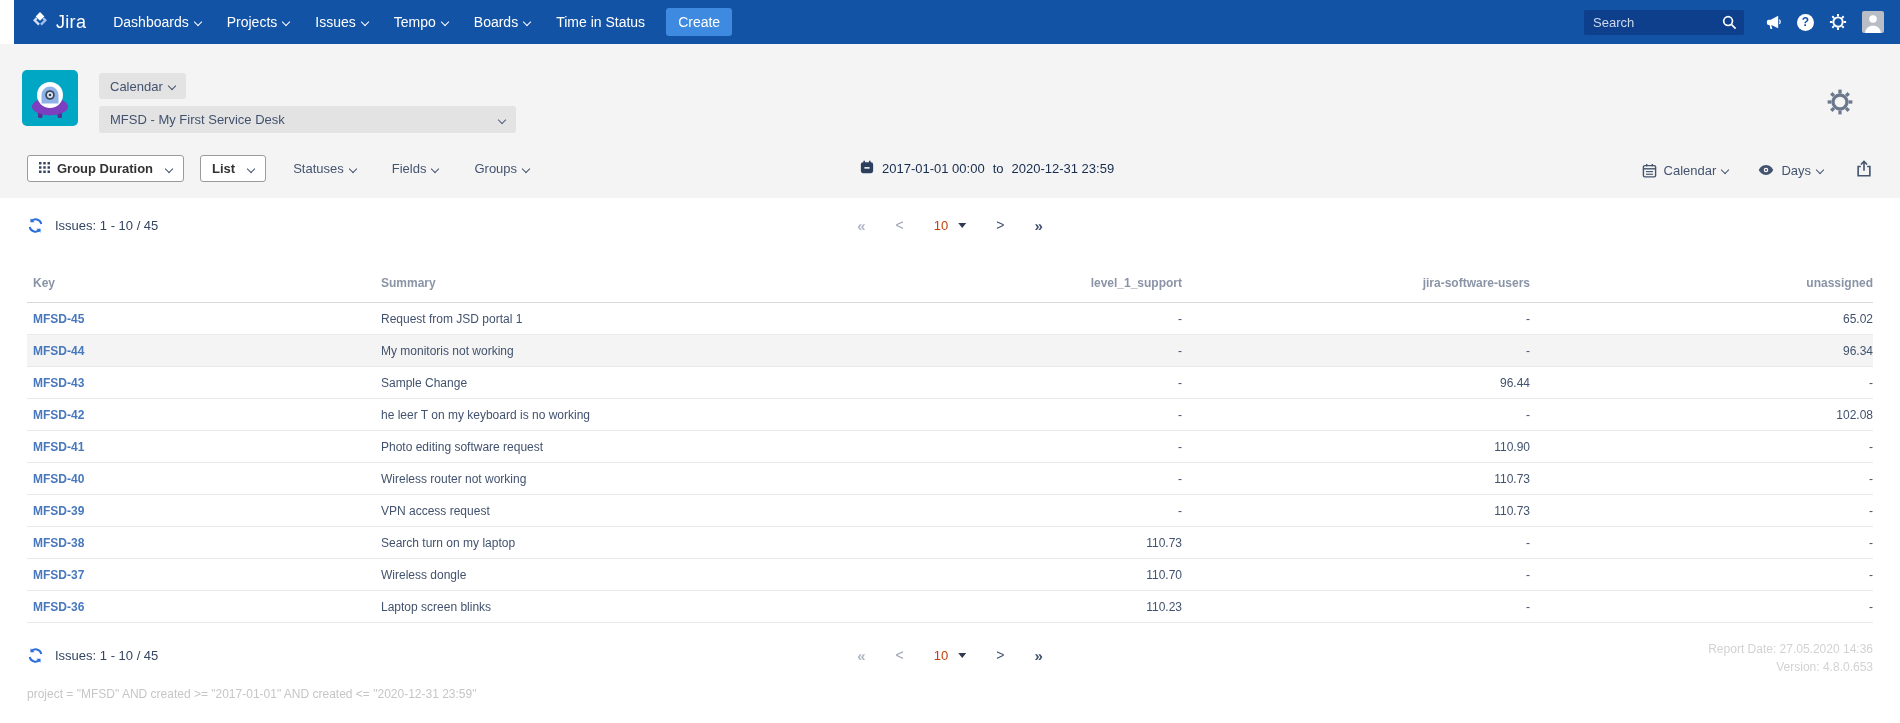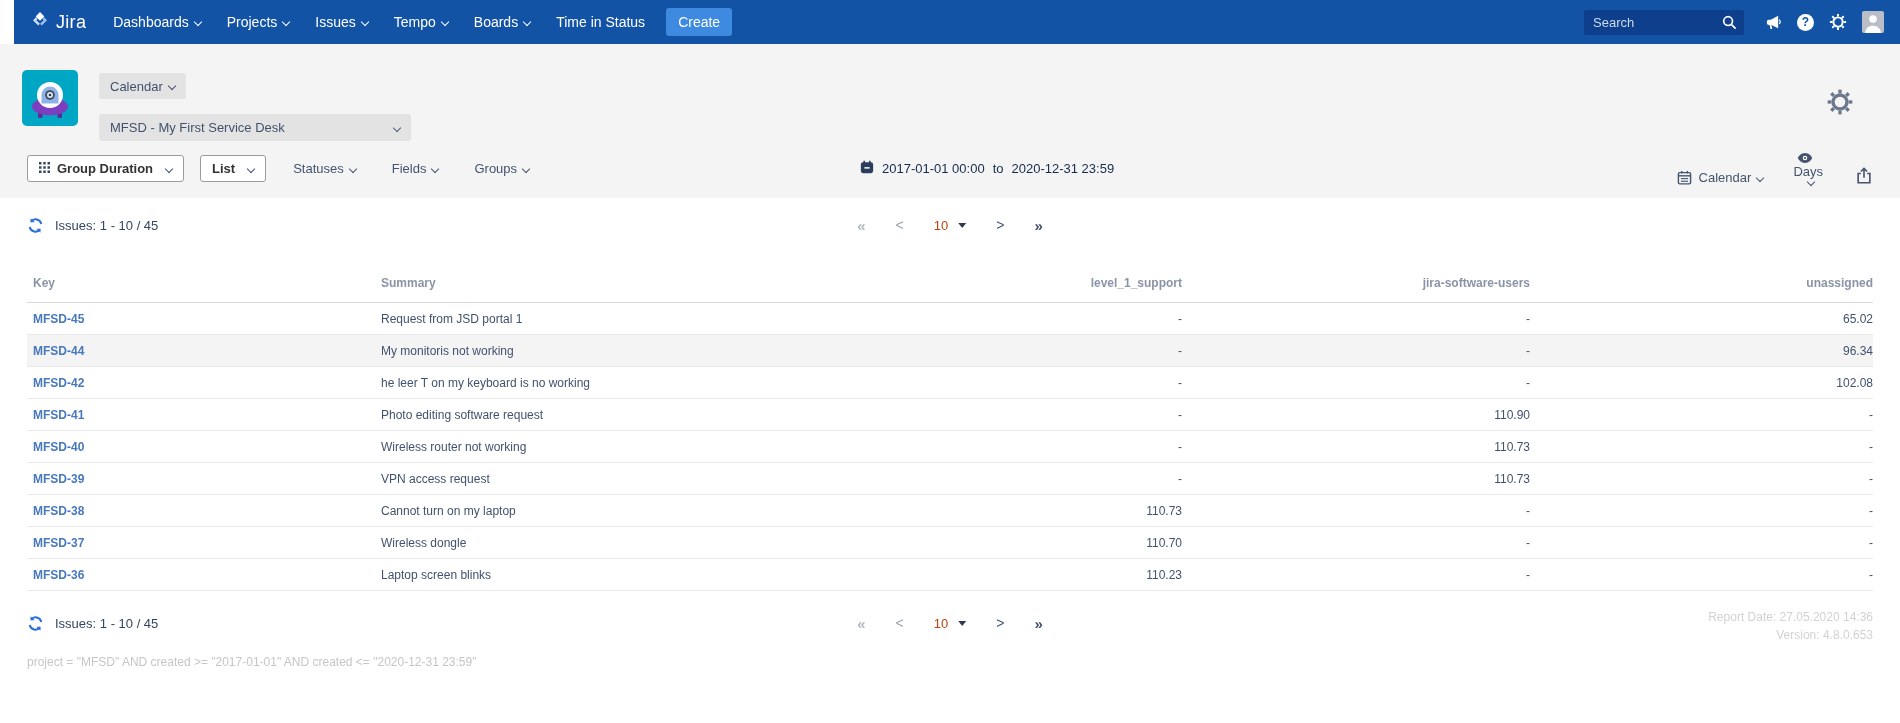--- a/index.html
+++ b/index.html
@@ -40,7 +40,7 @@
               align-items:center; background:#e3e3e3; border:none; border-radius:3px;
               padding:0 11px; font-size:13px; color:#42526e; cursor:pointer;
               font-family:"Liberation Sans",sans-serif; }
-  .proj-select { position:absolute; left:99px; top:70px; width:312px; height:27px;
+  .proj-select { position:absolute; left:99px; top:62px; width:417px; height:27px;
                  background:#e3e3e3; border-radius:3px; display:flex; align-items:center;
                  padding:0 11px; font-size:13px; color:#42526e; cursor:pointer; }
   .proj-select .chev { margin-left:auto; color:#505f79; }

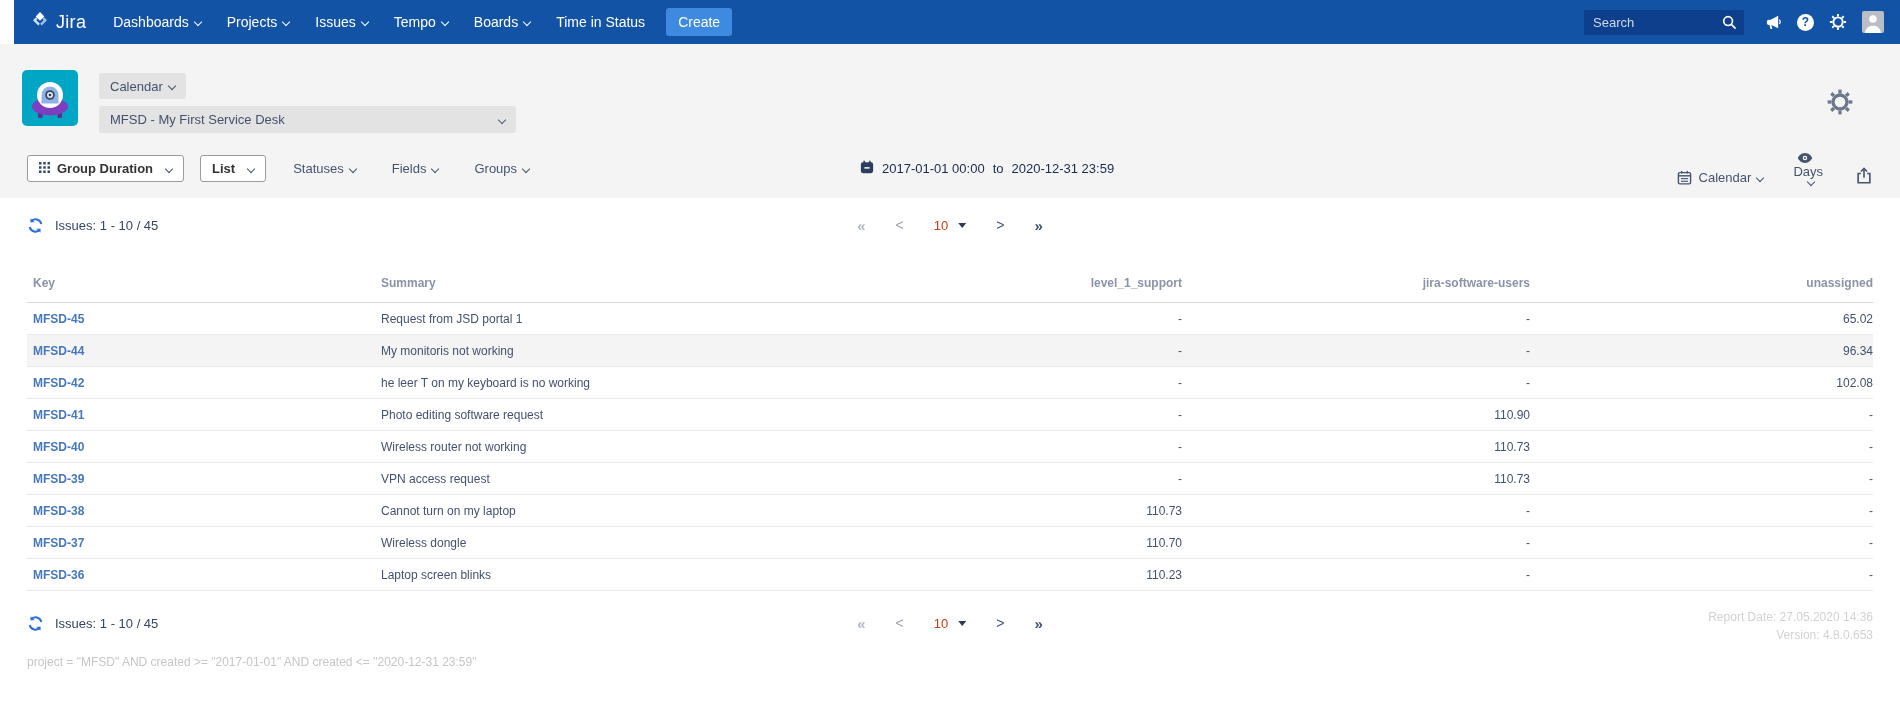--- a/index.html
+++ b/index.html
@@ -263,7 +263,7 @@
         <span>Calendar</span>
         <i class="chev"></i>
       </span>
-      <span class="tb-link" style="margin-left:30px;flex-direction:column;">
+      <span class="tb-link" style="margin-left:30px;">
         <span style="margin-right:7px;display:inline-flex;">
           <svg width="16" height="12" viewBox="0 0 20 14">
             <path d="M10 .8C5.2.8 1.9 4.8 1 7c.9 2.2 4.2 6.2 9 6.2S18.1 9.2 19 7C18.1 4.8 14.8.8 10 .8z" fill="#44546f"></path>

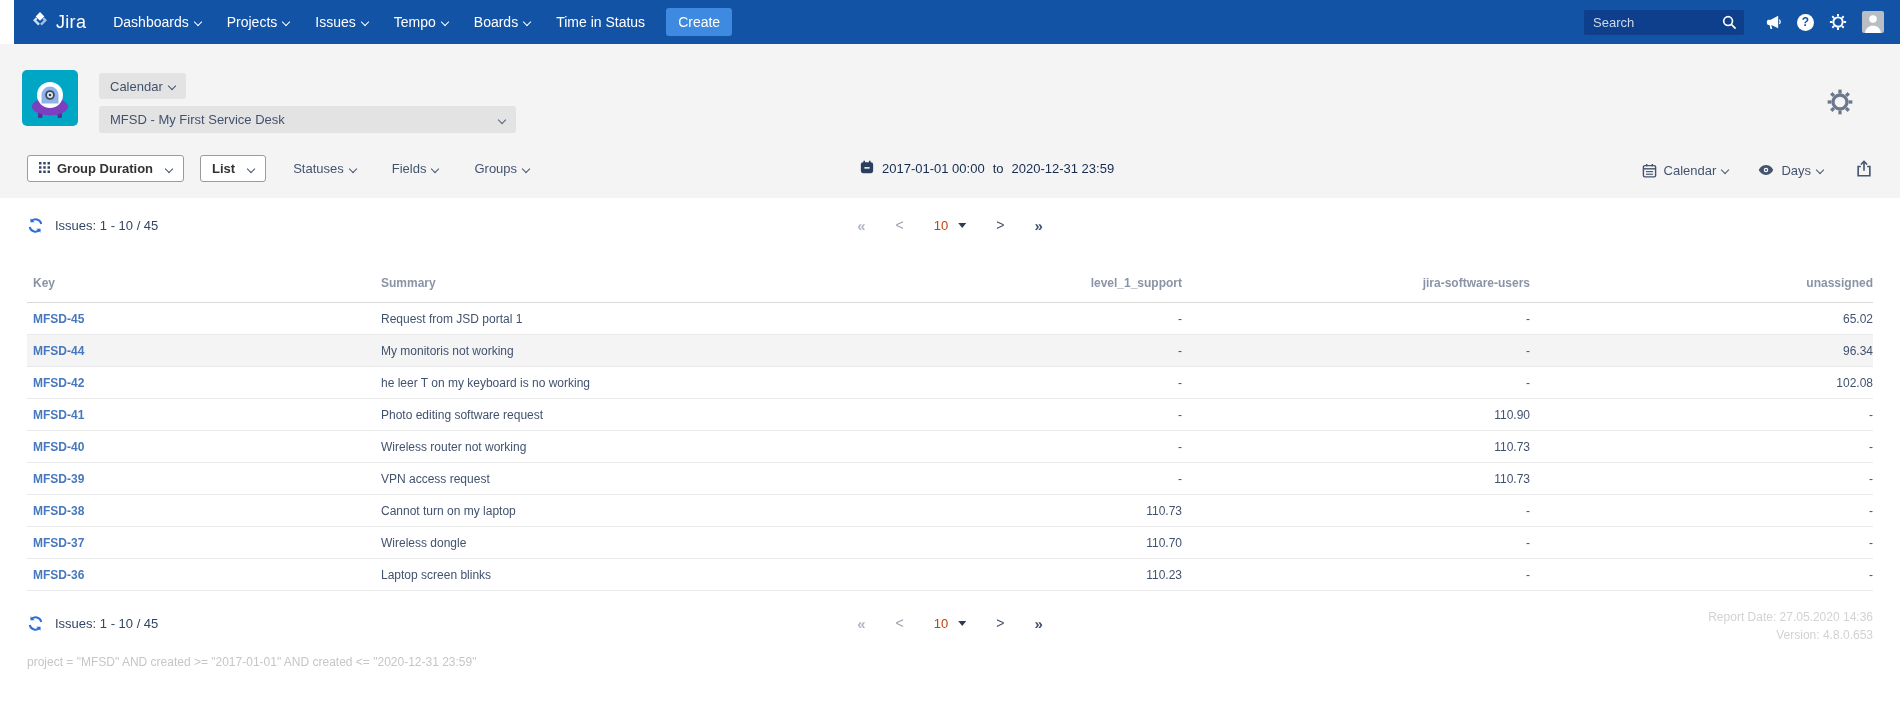--- a/index.html
+++ b/index.html
@@ -342,6 +342,13 @@
         <td class="num">96.34</td>
       </tr>
 
+      <tr>
+        <td class="key"><a>MFSD-43</a></td>
+        <td>Sample Change</td>
+        <td class="num">-</td>
+        <td class="num">96.44</td>
+        <td class="num">-</td>
+      </tr>
 
       <tr>
         <td class="key"><a>MFSD-42</a></td>

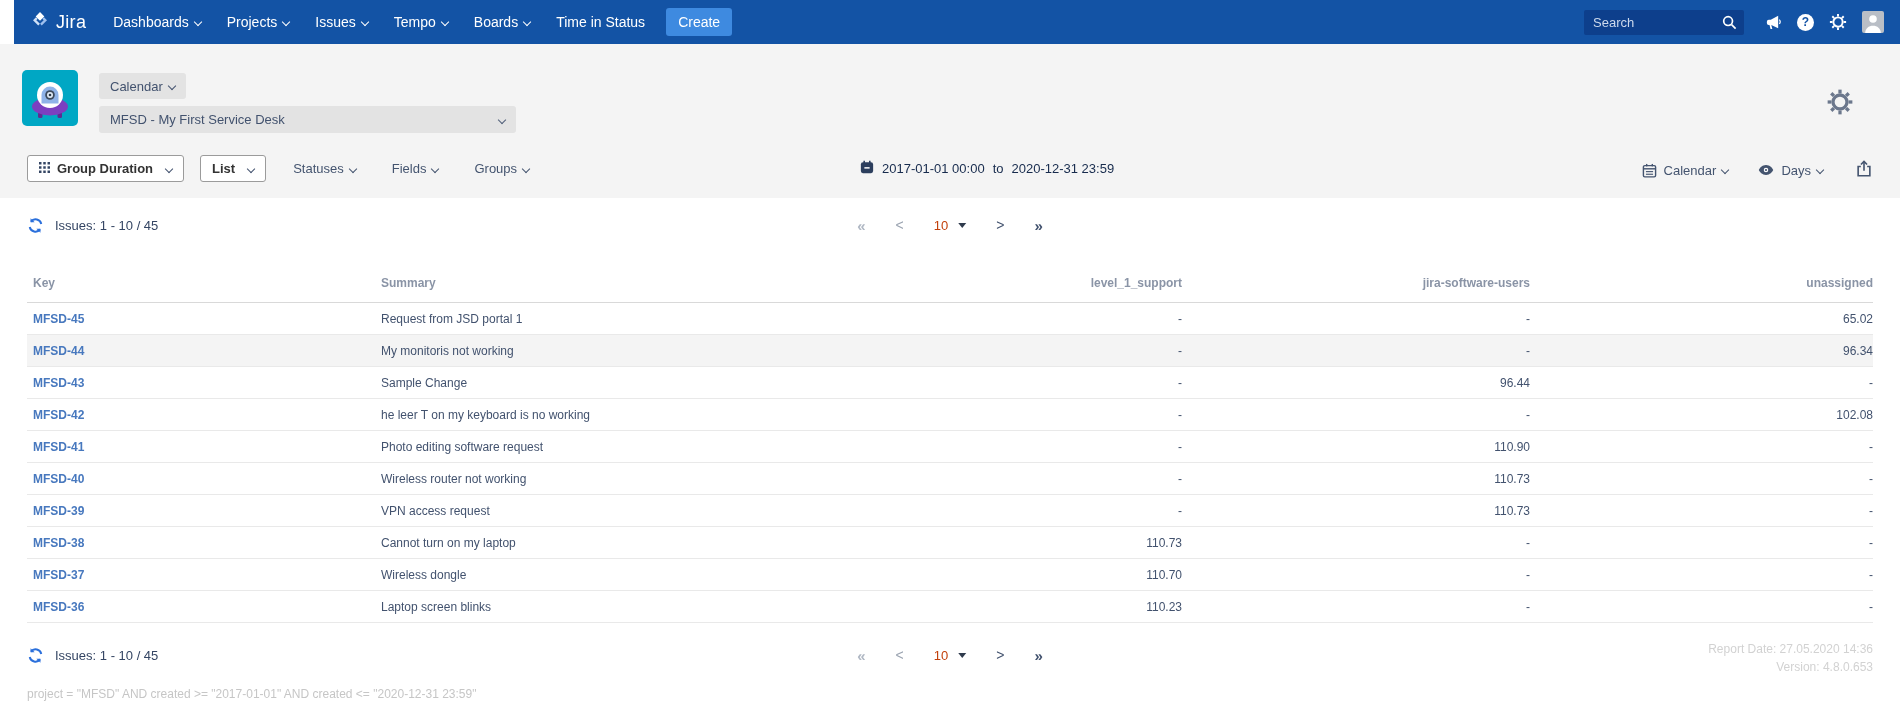--- a/index.html
+++ b/index.html
@@ -384,7 +384,7 @@
 
       <tr>
         <td class="key"><a>MFSD-38</a></td>
-        <td>Cannot turn on my laptop</td>
+        <td>Search turn on my laptop</td>
         <td class="num">110.73</td>
         <td class="num">-</td>
         <td class="num">-</td>

